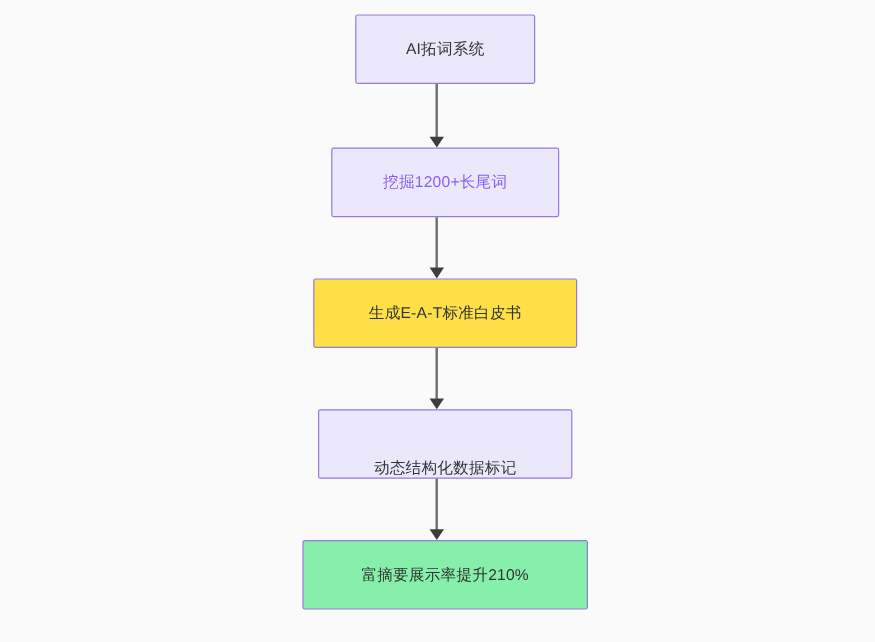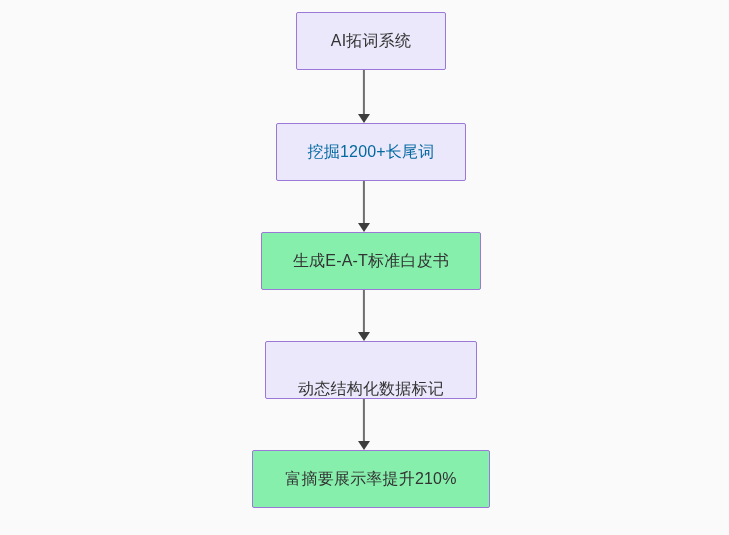--- a/index.html
+++ b/index.html
@@ -28,7 +28,7 @@
     align-items: center;
     justify-content: center;
     color: #333333;
-    font-size: 16px;
+    font-size: 13px;
     line-height: 1.2;
     letter-spacing: 0.2px;
     white-space: nowrap;

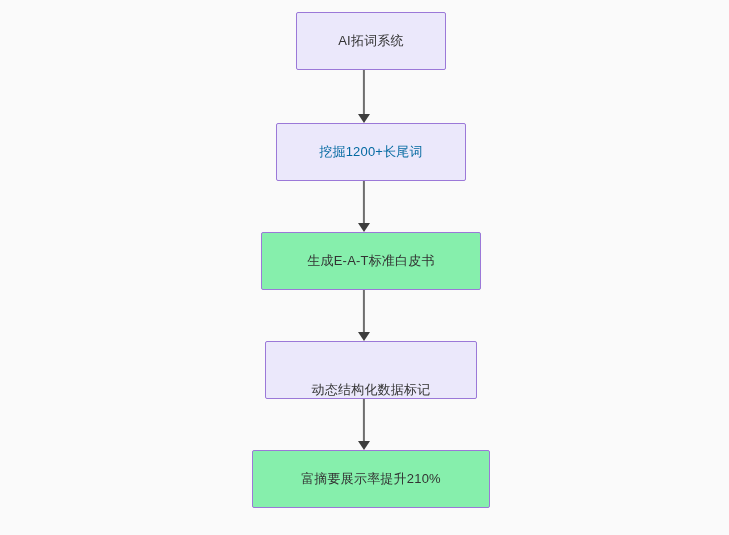--- a/index.html
+++ b/index.html
@@ -75,7 +75,7 @@
     <div class="head" style="border-top-color: rgb(61, 61, 61);"></div>
   </div>
 
-  <div class="node" style="left: 276px; top: 123px; width: 190px; height: 58px; background: rgb(235, 232, 251); border-color: rgb(155, 120, 216); color: #0369a1;">
+  <div class="node" style="left: 276px; top: 123px; width: 190px; height: 58px; background: rgb(235, 232, 251); border-color: rgb(155, 120, 216); color: #8b5cf6;">
     <span class="node-label">挖掘1200+长尾词</span>
   </div>
 

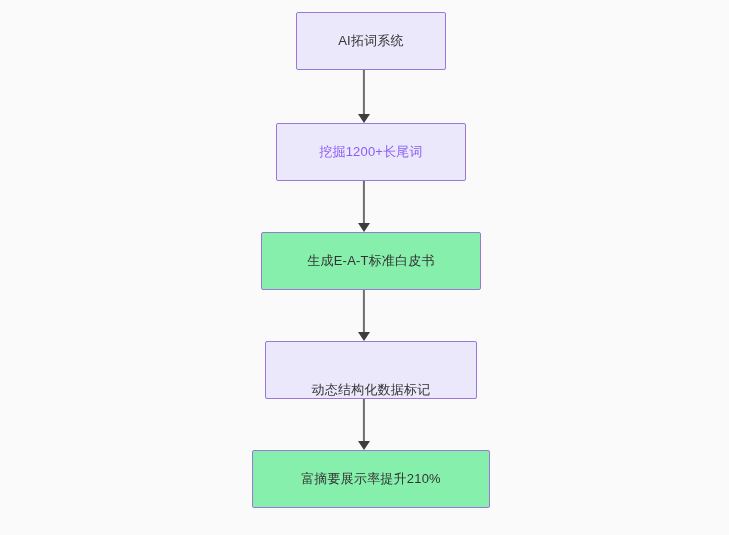--- a/index.html
+++ b/index.html
@@ -84,7 +84,7 @@
     <div class="head" style="border-top-color: rgb(61, 61, 61);"></div>
   </div>
 
-  <div class="node" style="left: 261px; top: 232px; width: 220px; height: 58px; background: #86efac; border-color: rgb(155, 120, 216); color: rgb(51, 51, 51);">
+  <div class="node" style="left: 261px; top: 232px; width: 220px; height: 58px; background: #fde047; border-color: rgb(155, 120, 216); color: rgb(51, 51, 51);">
     <span class="node-label">生成E-A-T标准白皮书</span>
   </div>
 

